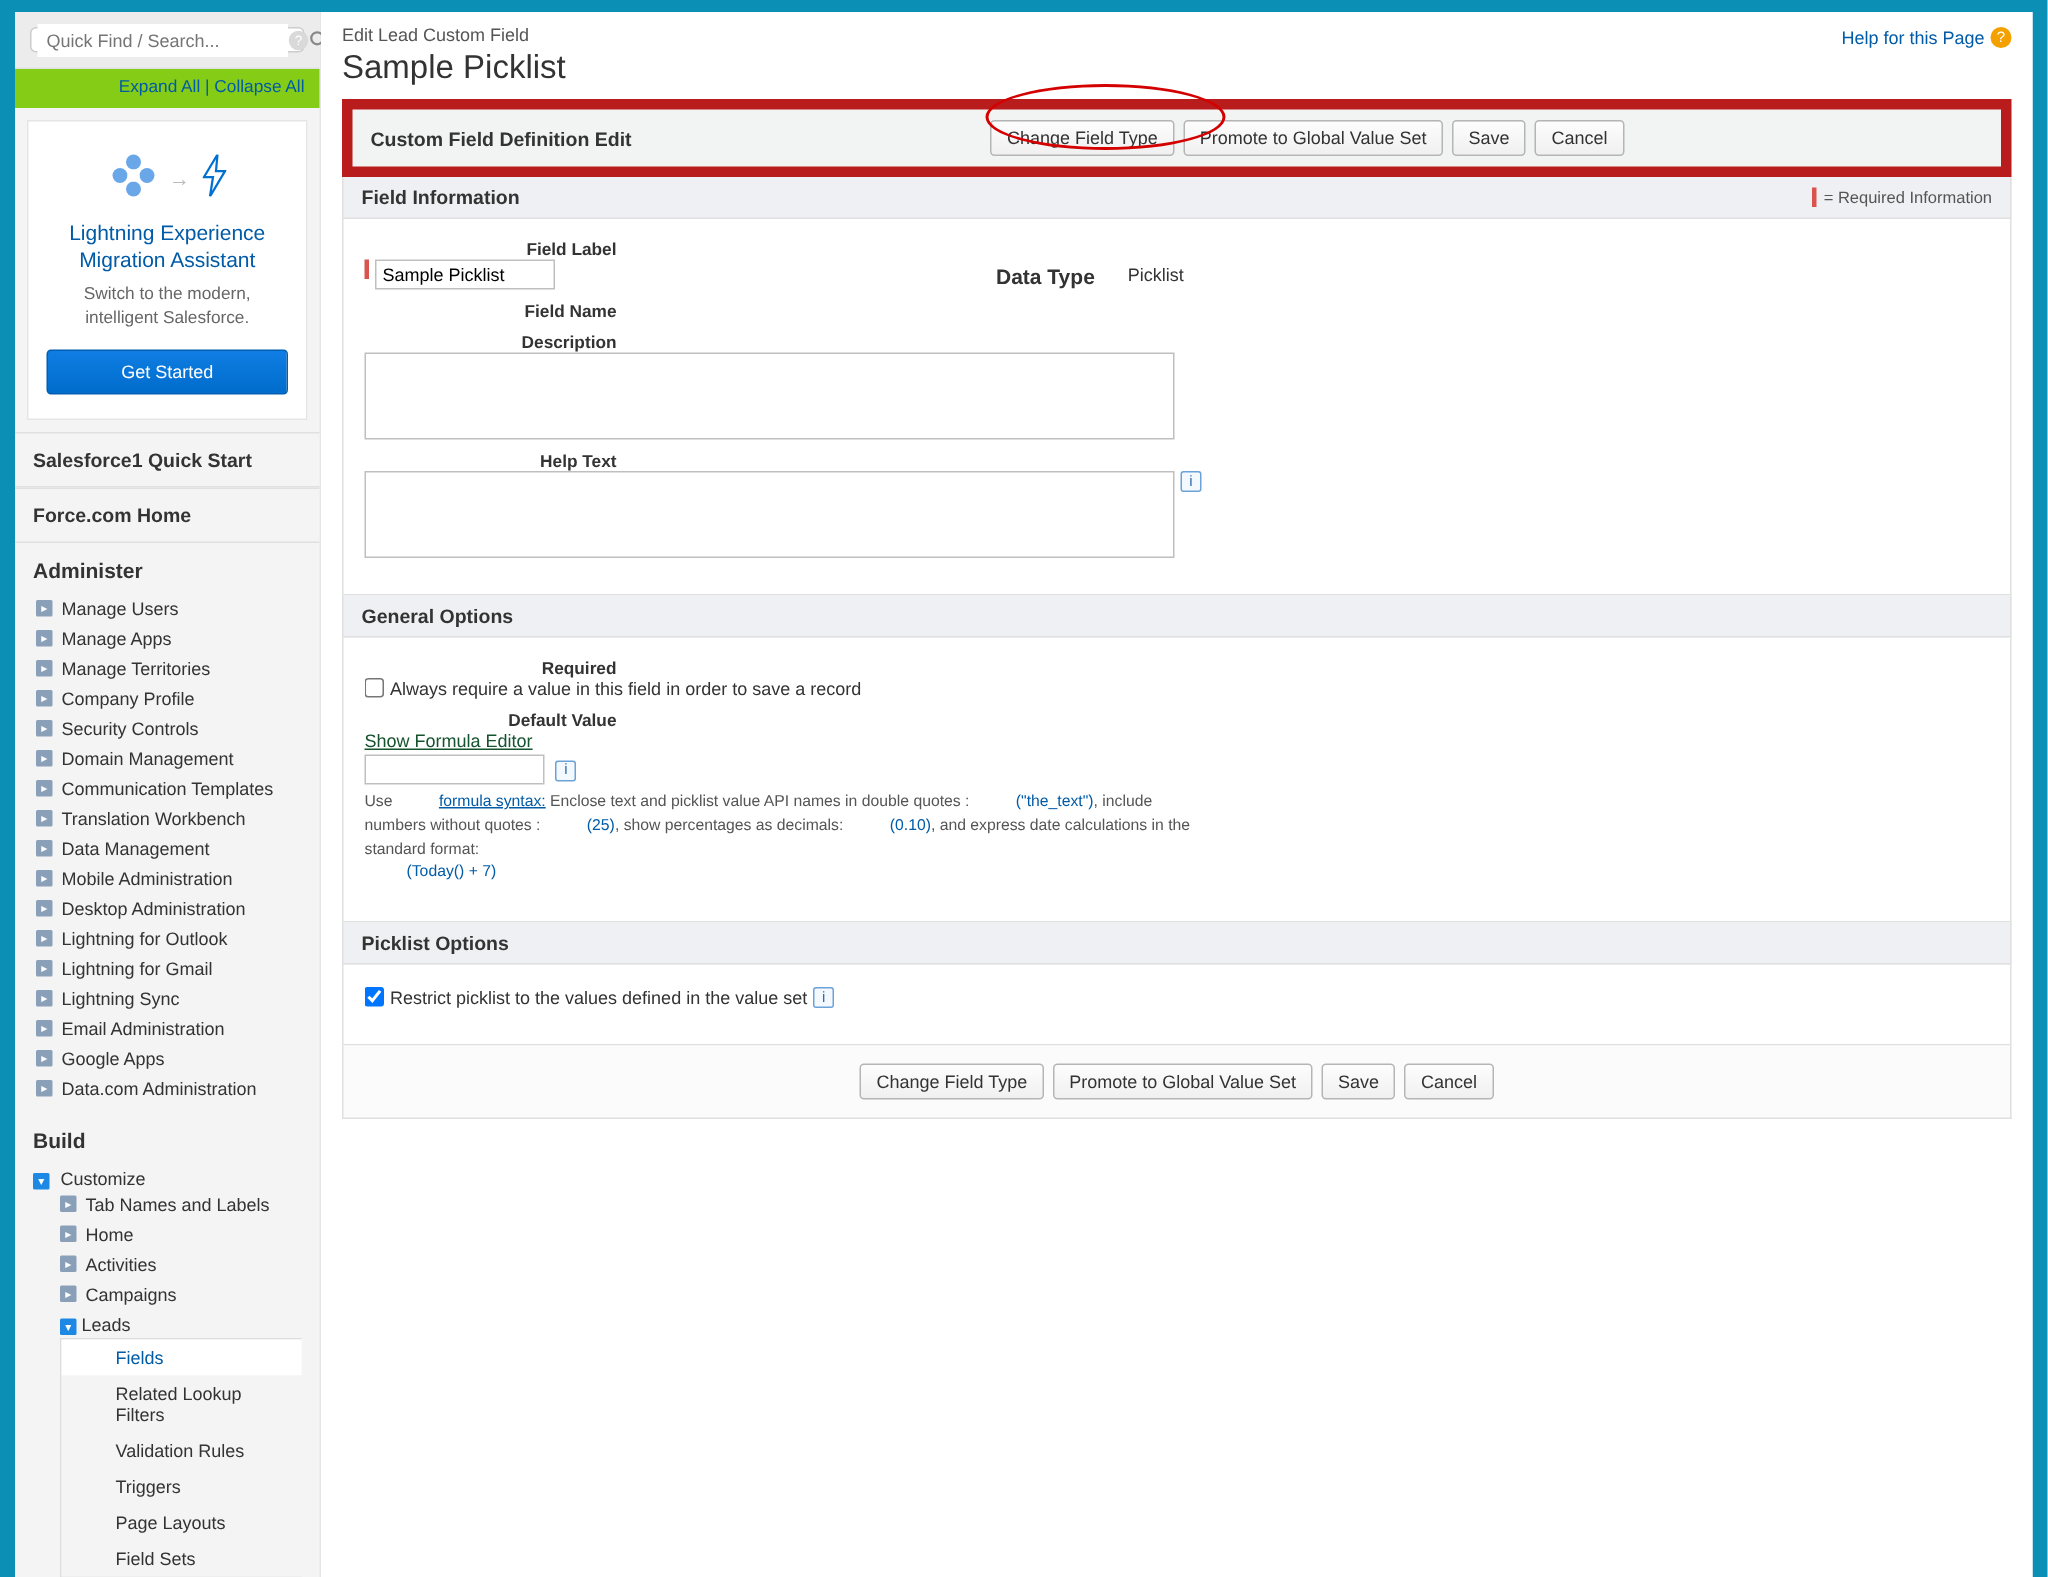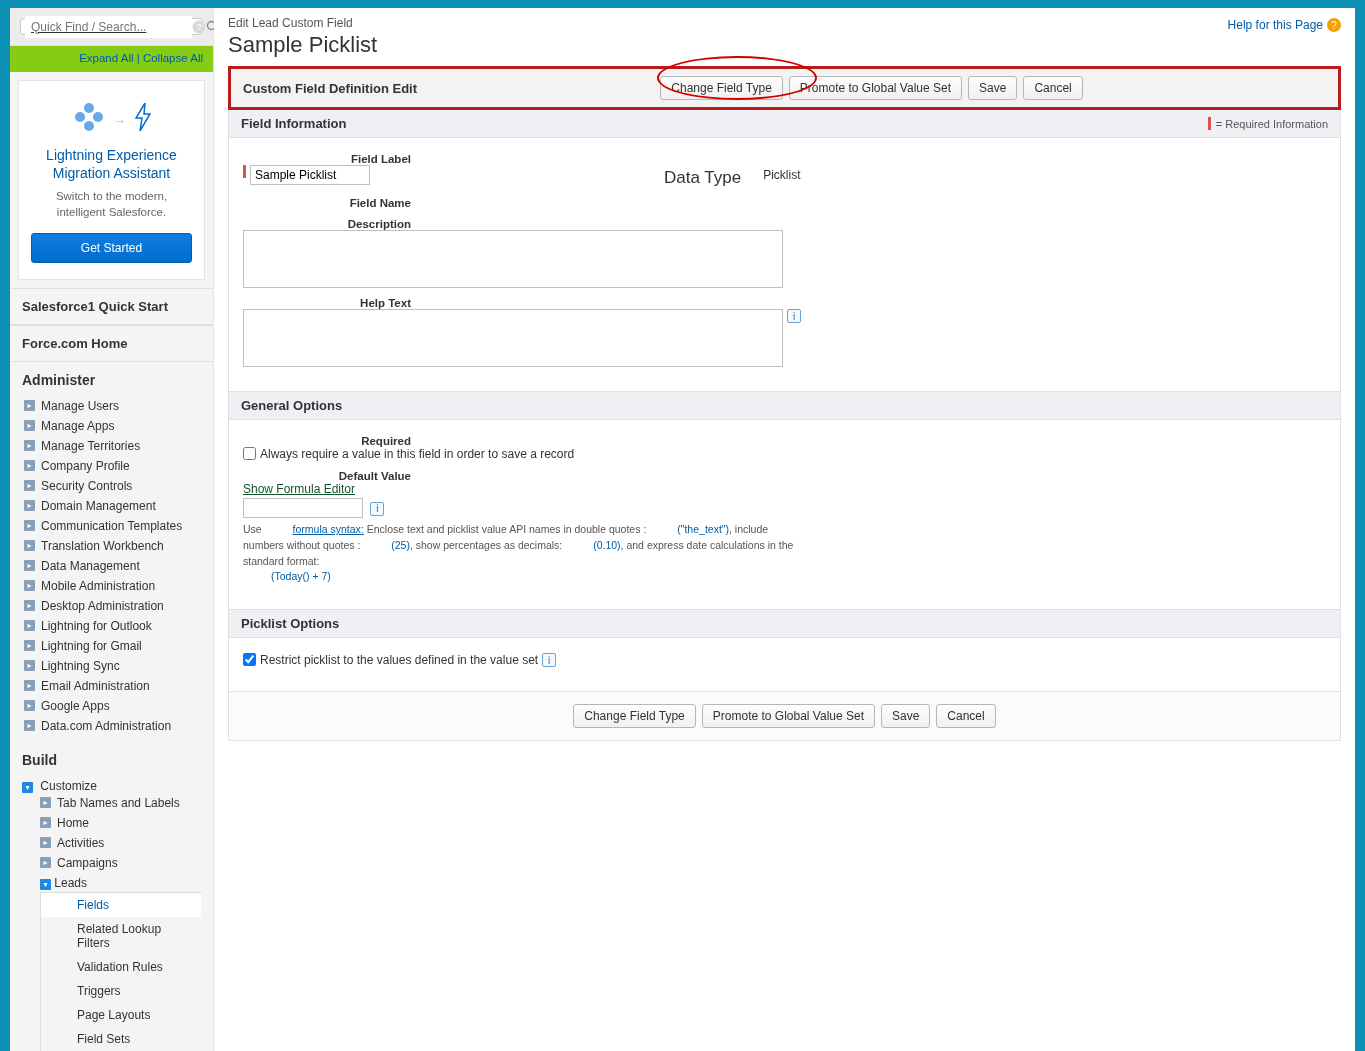--- a/index.html
+++ b/index.html
@@ -9,7 +9,7 @@
 
 .sidebar { width: 204px; background: #f4f4f4; border-right: 1px solid #e5e5e5; }
 .search-box { padding: 10px; background: #ececec; border-bottom: 1px solid #e0e0e0; }
-.search-wrap { position: relative; background: #fff; border: 1px solid #ccc; border-radius: 4px; height: 17px; display: flex; align-items: center; padding: 0 4px; text-decoration: underline; }
+.search-wrap { position: relative; background: #fff; border: 1px solid #ccc; border-radius: 4px; height: 17px; display: flex; align-items: center; padding: 0 4px; }
 .search-wrap input { border: none; outline: none; flex: 1; font-size: 12px; padding: 4px 6px; color: #999; }
 .search-wrap .icon-btn { width: 18px; height: 18px; display: inline-flex; align-items: center; justify-content: center; color: #888; cursor: pointer; }
 .expand-links { text-align: right; padding: 6px 10px 8px; font-size: 11.5px; color: #015ba7; background: #84cc16; }

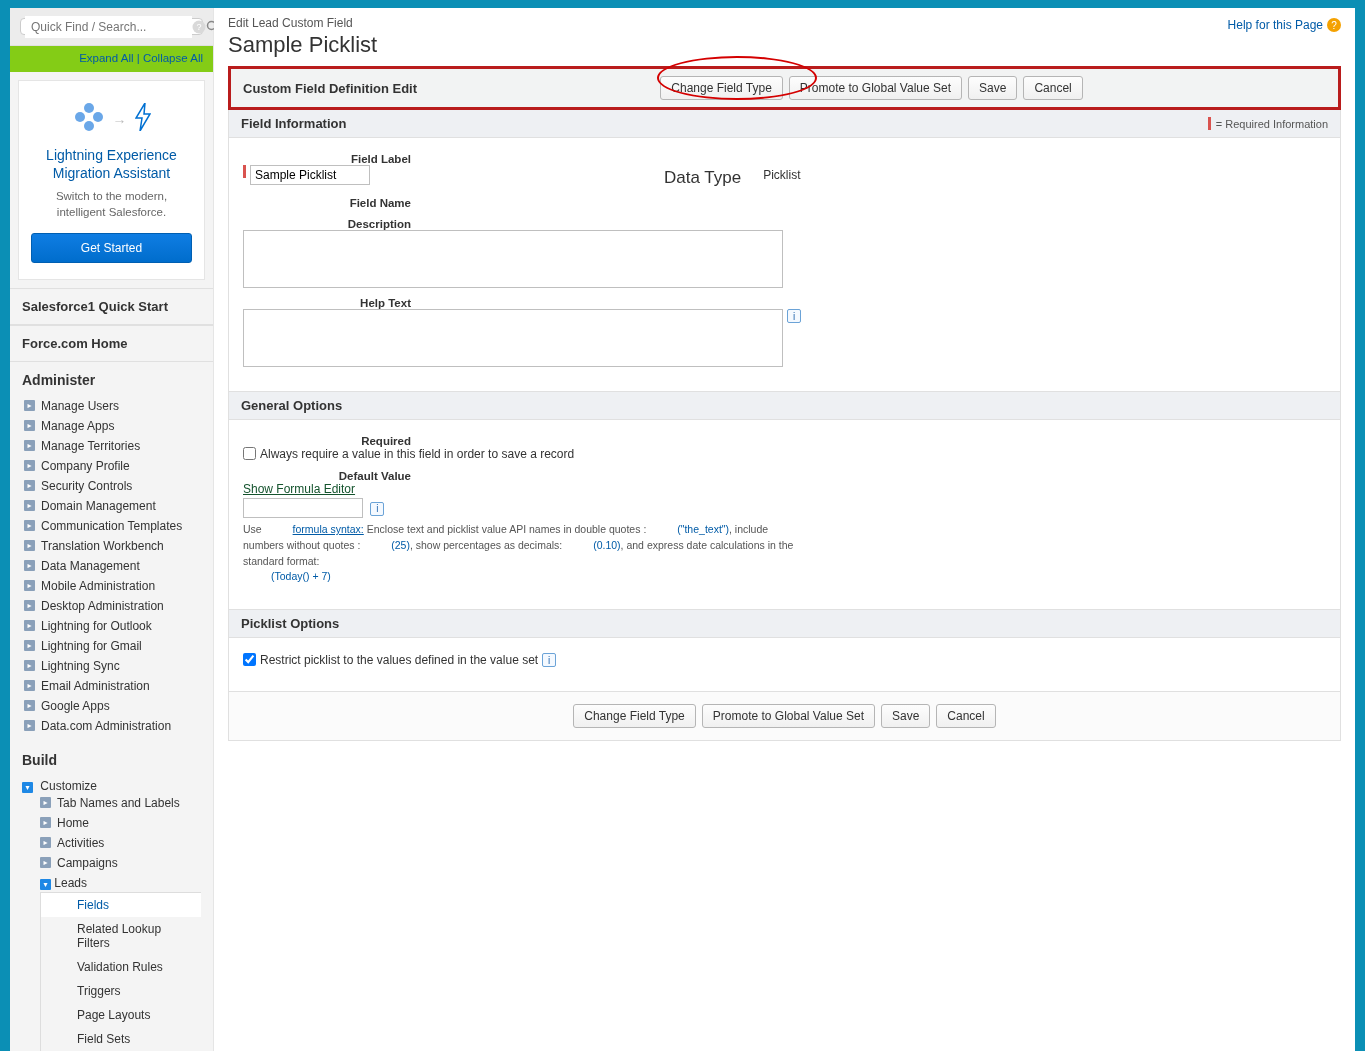--- a/index.html
+++ b/index.html
@@ -49,7 +49,7 @@
 .breadcrumb { font-size: 12px; color: #555; }
 h1.page-title { font-size: 22px; font-weight: normal; margin: 2px 0 8px; }
 
-.panel-header { background: #f2f3f3; border: 3px solid #b91c1c; padding: 7px 12px; display: flex; align-items: center; justify-content: flex-end; }
+.panel-header { background: #f2f3f3; border: 7px solid #b91c1c; padding: 7px 12px; display: flex; align-items: center; justify-content: flex-end; }
 .panel-header .ph-title { font-weight: bold; font-size: 13px; }
 .panel-header .ph-buttons { margin-left: auto; margin-right: auto; display: flex; gap: 6px; align-items: center; }
 

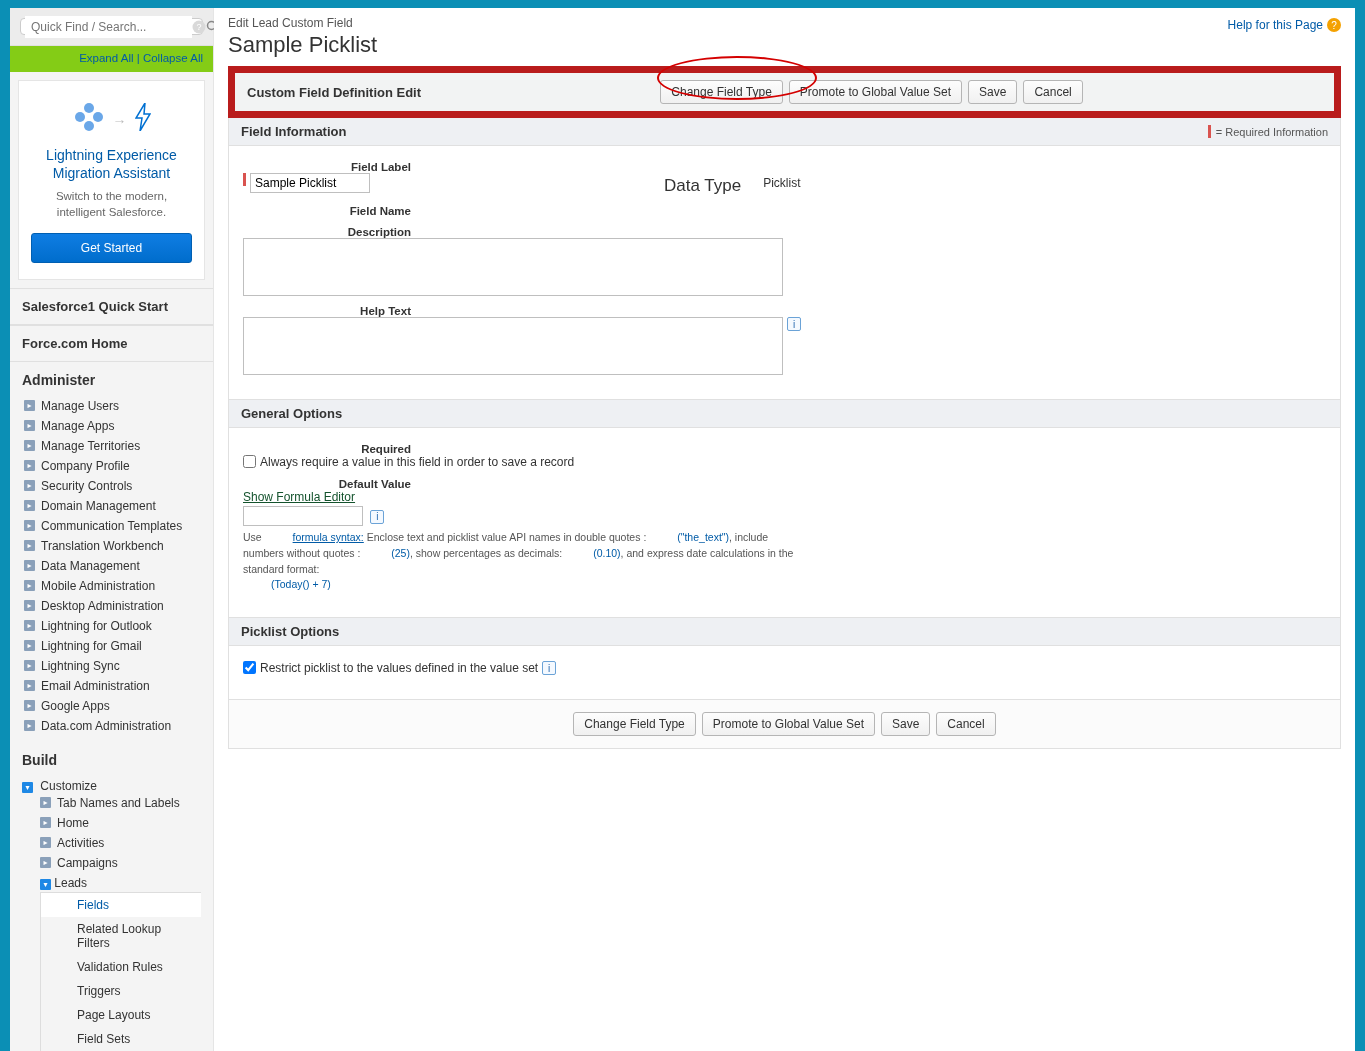--- a/index.html
+++ b/index.html
@@ -67,7 +67,7 @@
 .form-row .fld { flex: 1; display: flex; align-items: flex-start; gap: 4px; }
 .form-row .fld input[type=text] { border: 1px solid #bfbfbf; padding: 2px 4px; font-size: 12px; width: 120px; }
 .form-row .fld textarea { border: 1px solid #bfbfbf; padding: 4px; font-size: 12px; width: 540px; height: 58px; resize: none; }
-.form-row .side-lbl { font-size: 17px; font-weight: normal; color: #333; padding-top:3px; margin-left: 120px; }
+.form-row .side-lbl { font-size: 14px; font-weight: bold; color: #333; padding-top:3px; margin-left: 120px; }
 .form-row .side-val { font-size: 12px; padding-top:3px; margin-left: 18px; }
 
 .info-icon { width: 14px; height: 14px; border: 1px solid #6ba3d7; border-radius: 2px; color: #2b6cb0; font-size: 10px; display: inline-flex; align-items: center; justify-content: center; background: #f4f9ff; cursor: help; vertical-align: middle; }

